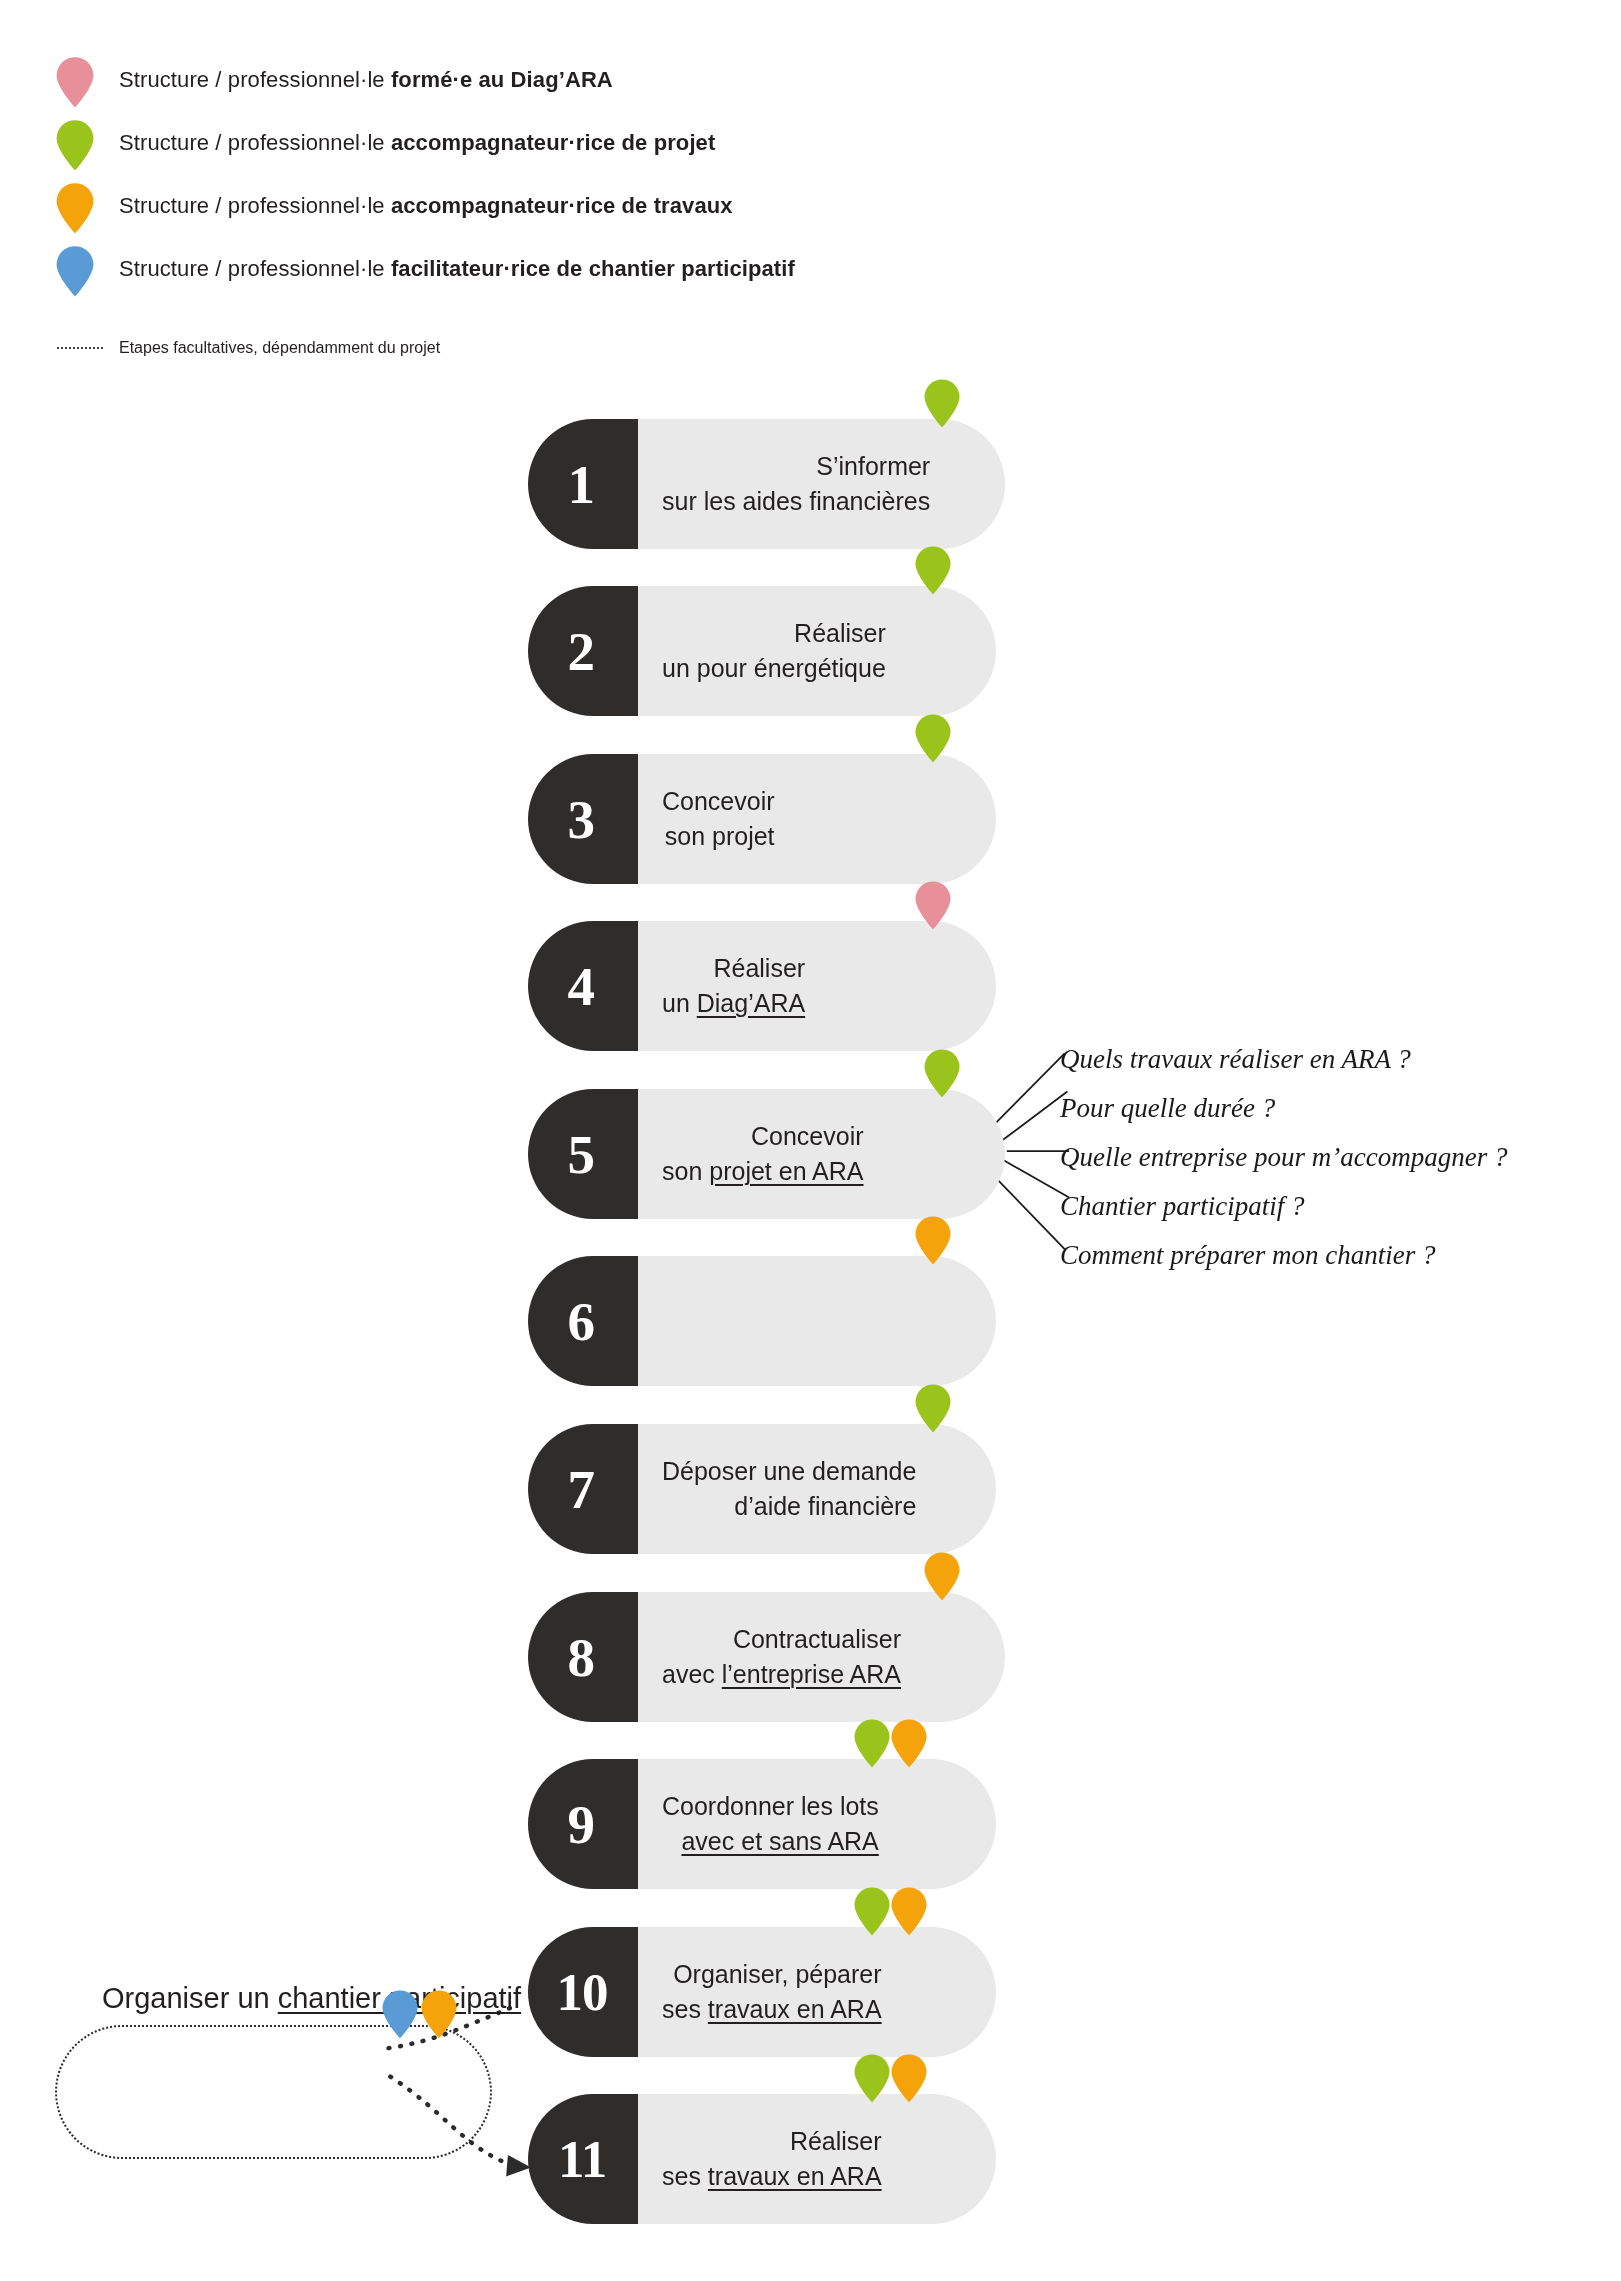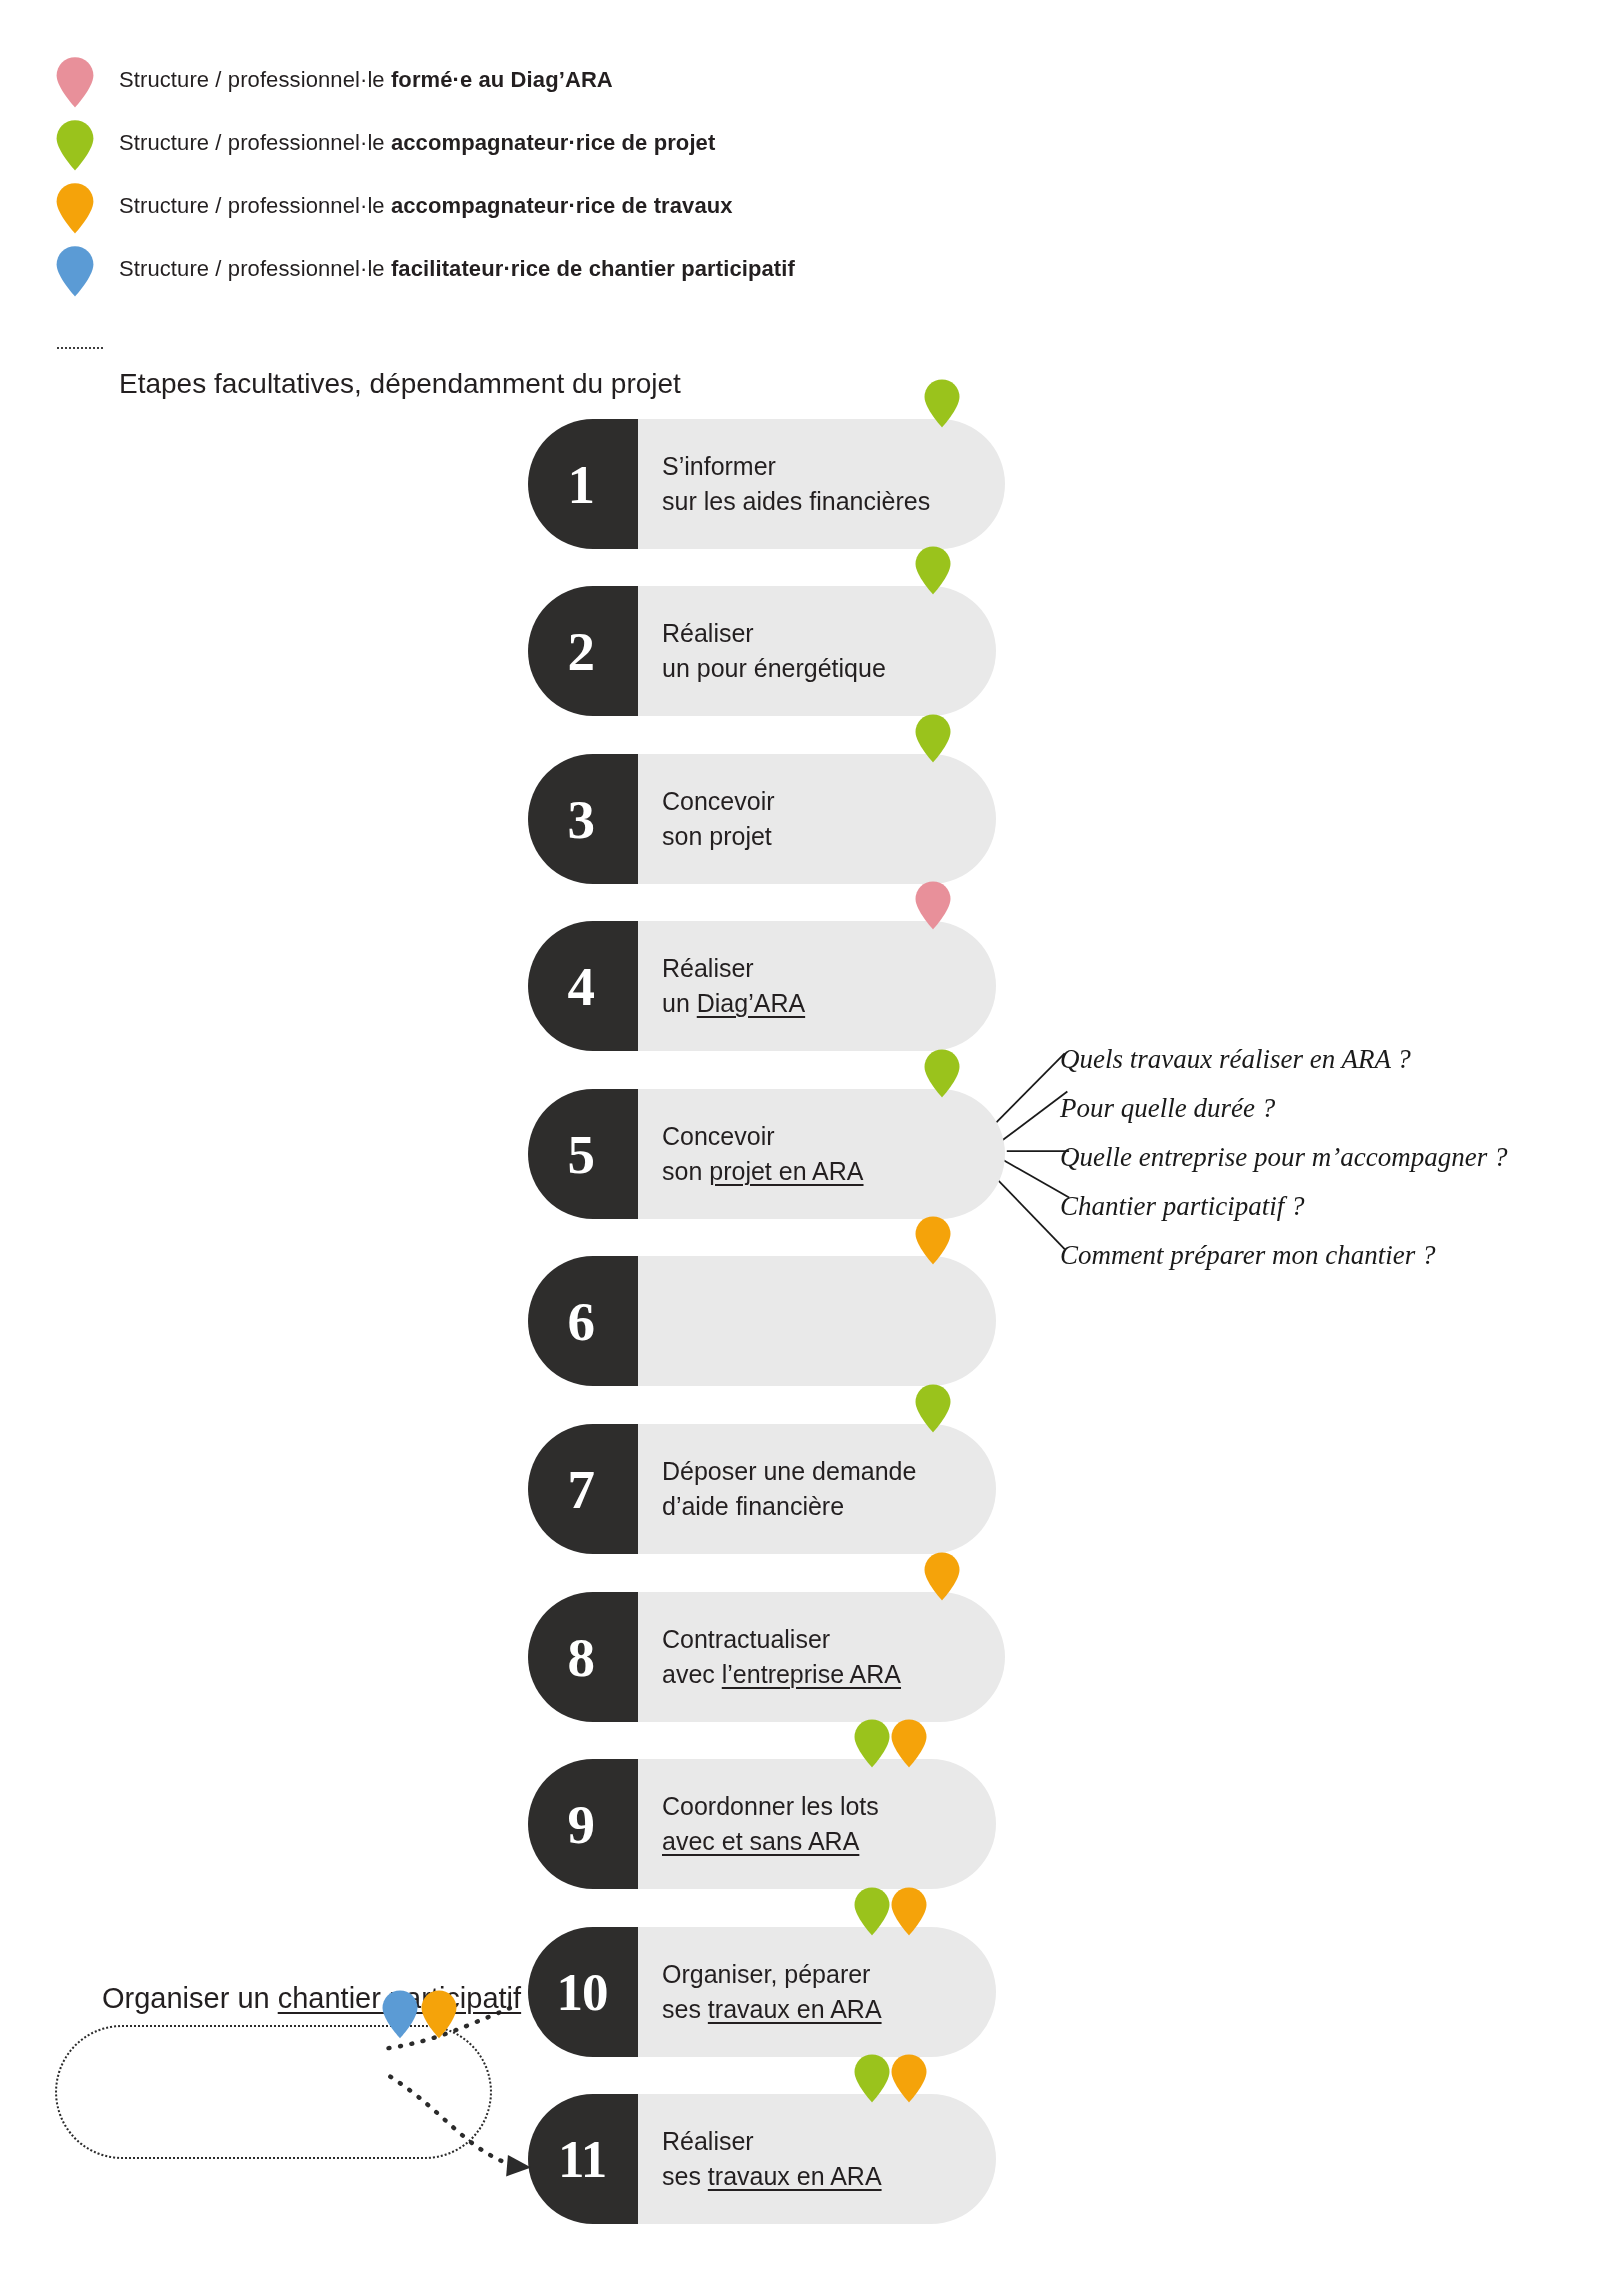--- a/index.html
+++ b/index.html
@@ -7,7 +7,7 @@
     width:1622px;height:2281px;position:relative;overflow:hidden;
     font-family:"Liberation Sans",sans-serif;color:#231f20;
   }
-  .canvas{position:absolute;inset:0;}
+  .canvas{position:absolute;inset:0;text-align:right;}
 
   
   .legend{position:absolute;left:55px;top:52px;width:980px;}

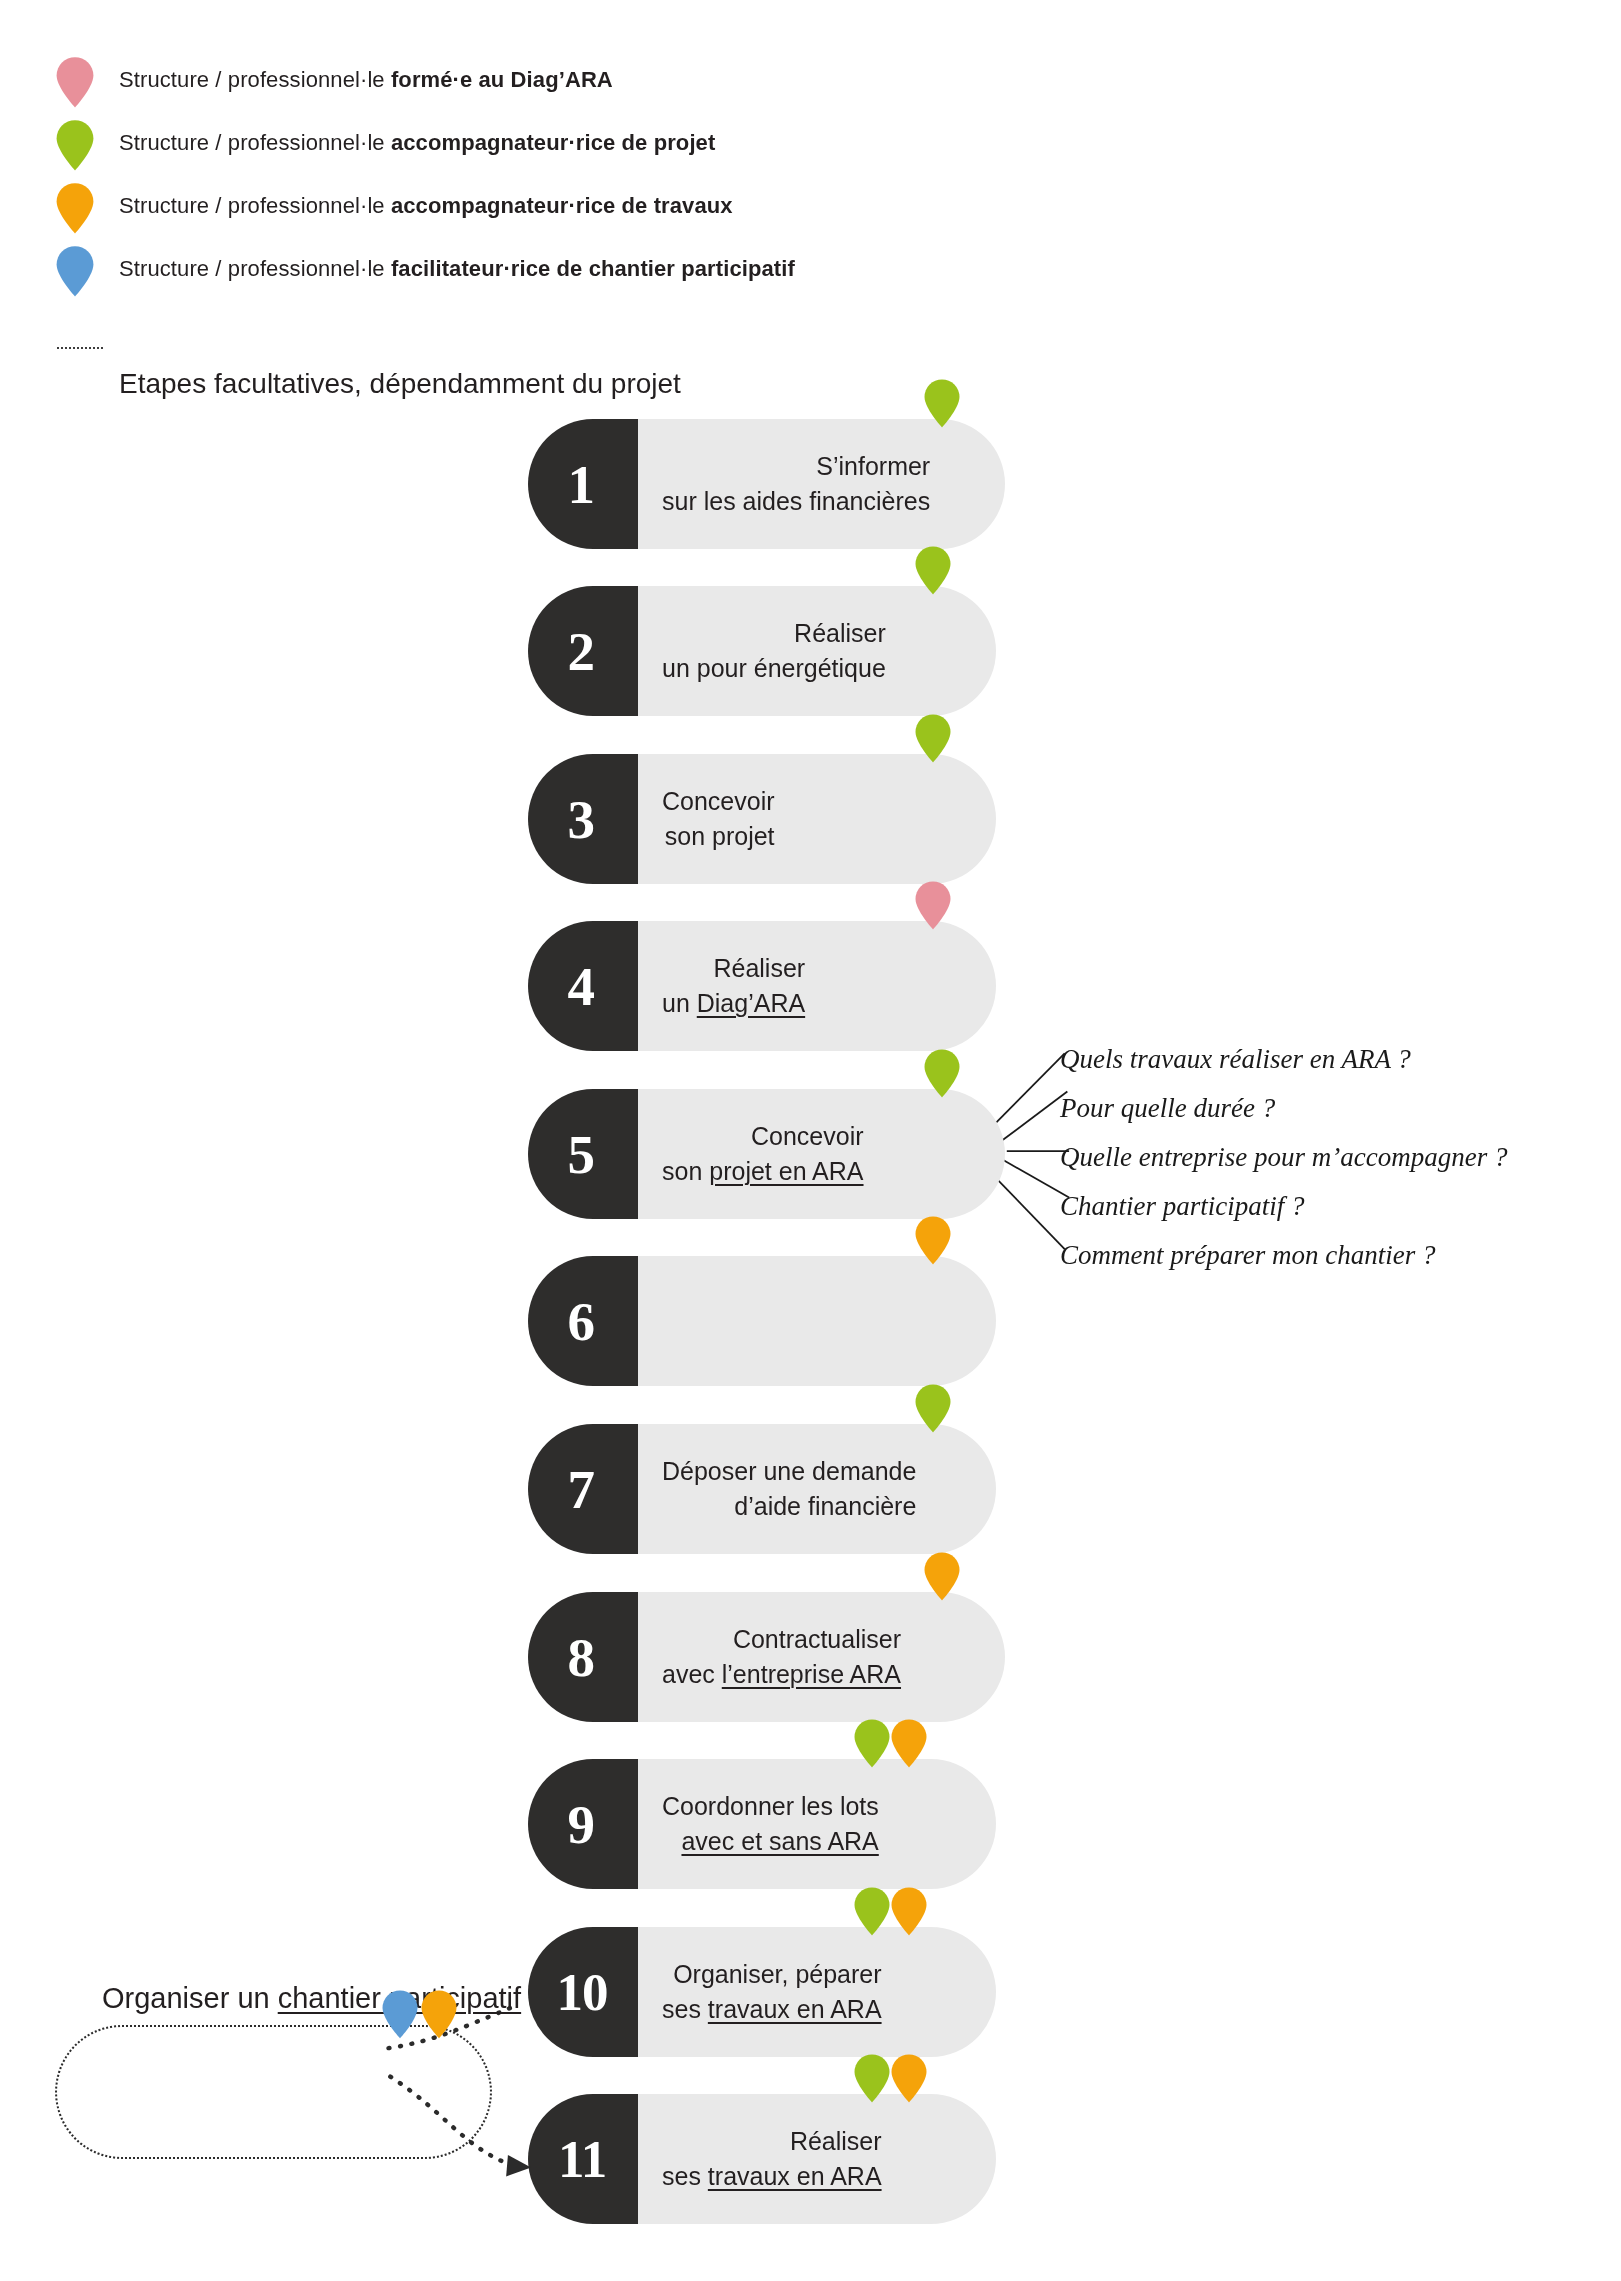--- a/index.html
+++ b/index.html
@@ -24,7 +24,7 @@
     border-top:2.7px dotted #3c3c3c;
   }
   .legend-dotted-label{
-    position:absolute;left:64px;top:10.7px;font-size:28px;line-height:28.5px;color:#231f20;white-space:nowrap;margin-top:36px;
+    position:absolute;left:64px;top:10.7px;font-size:16px;line-height:28.5px;color:#231f20;white-space:nowrap;
   }
   .pin-svg{display:block;}
 

